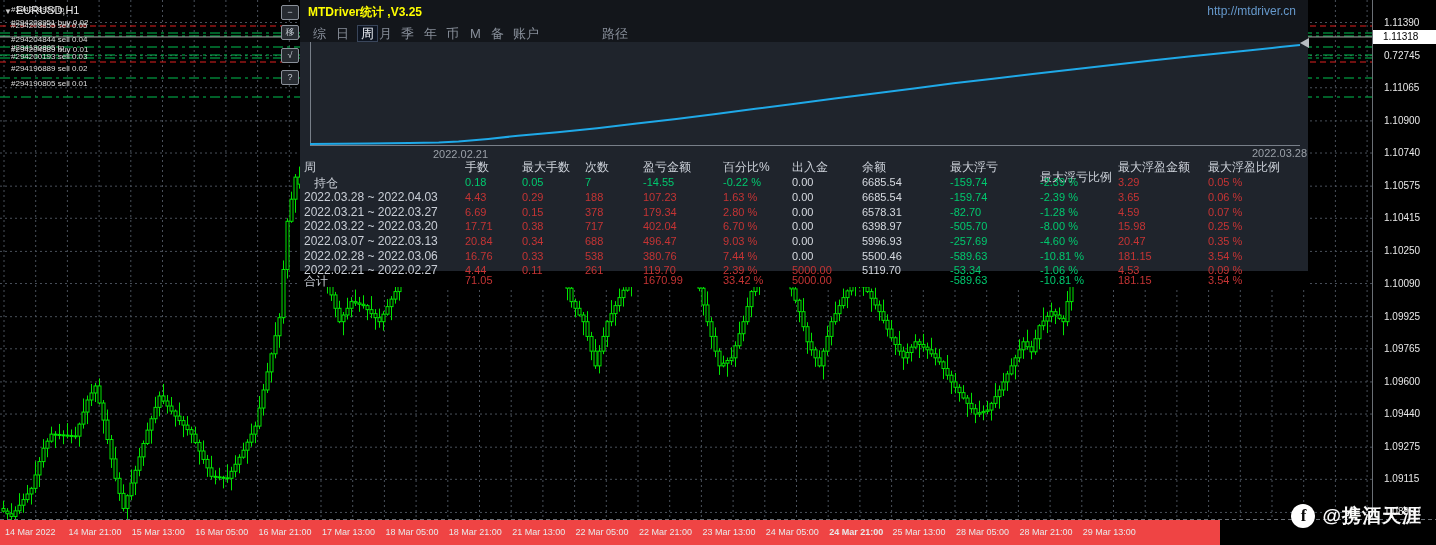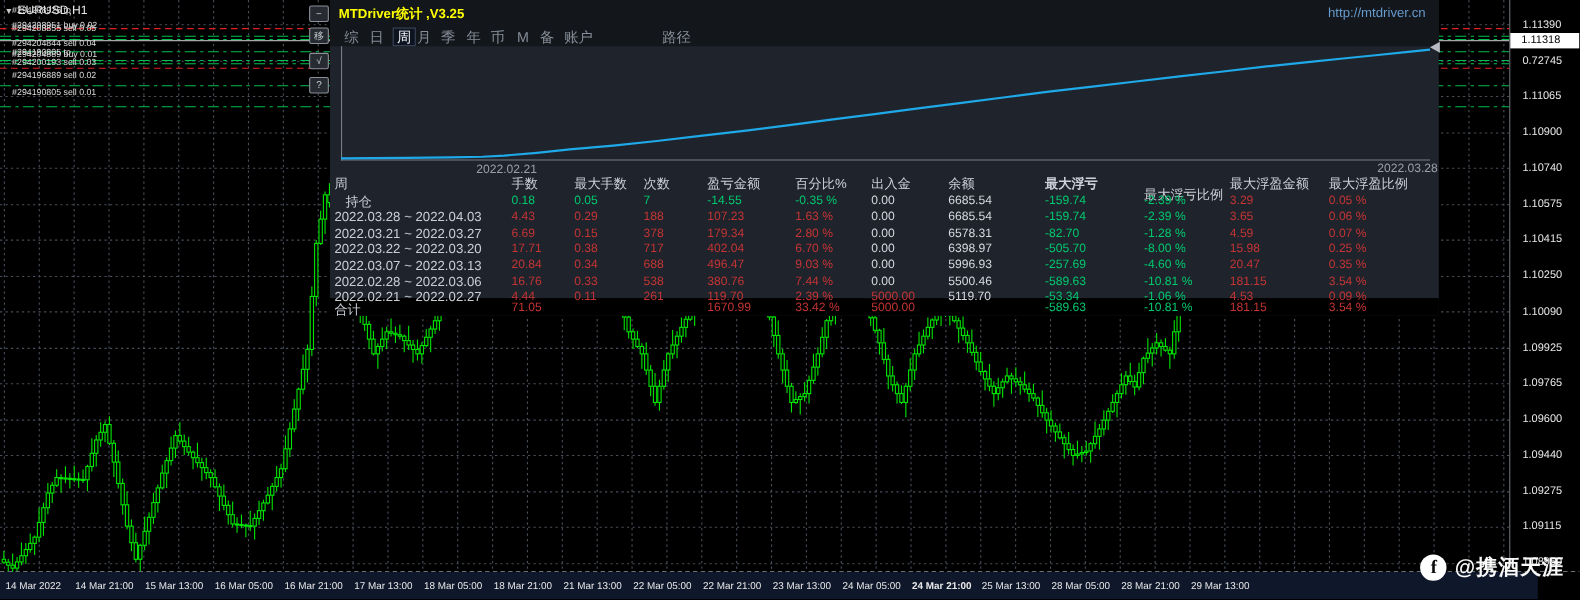--- a/index.html
+++ b/index.html
@@ -721,7 +721,7 @@
         <div class="thead" style="left: 423px; top: 159px;">百分比%</div>
         <div class="thead" style="left: 492px; top: 159px;">出入金</div>
         <div class="thead" style="left: 562px; top: 159px;">余额</div>
-        <div class="thead" style="left: 650px; top: 159px; font-weight: bold;">最大浮亏</div>
+        <div class="thead" style="left: 650px; top: 159px;">最大浮亏</div>
         <div class="thead" style="left: 740px; top: 169px; text-align: right;">最大浮亏比例</div>
         <div class="thead" style="left: 818px; top: 159px;">最大浮盈金额</div>
         <div class="thead" style="left: 908px; top: 159px;">最大浮盈比例</div>

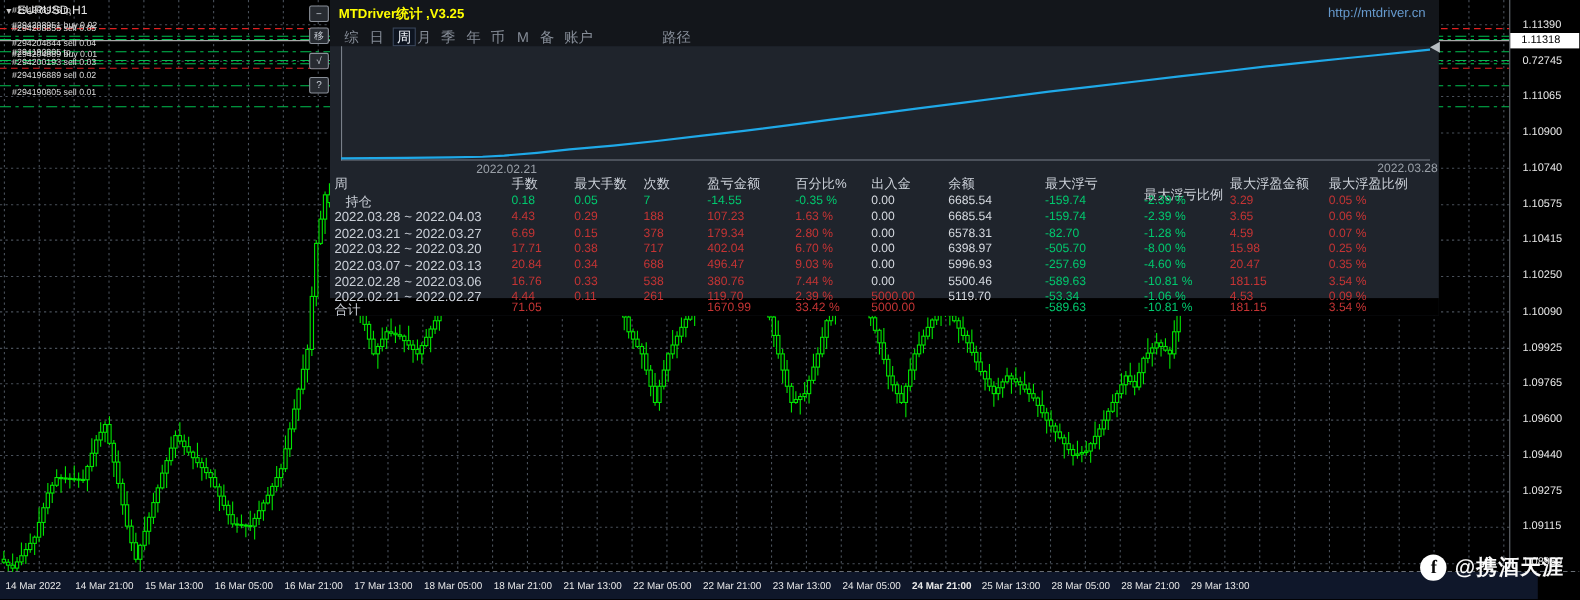--- a/index.html
+++ b/index.html
@@ -730,7 +730,7 @@
         <div class="tcell" style="left: 222px; top: 176px; color: rgb(0, 200, 110);">0.05</div>
         <div class="tcell" style="left: 285px; top: 176px; color: rgb(0, 200, 110);">7</div>
         <div class="tcell" style="left: 343px; top: 176px; color: rgb(0, 200, 110);">-14.55</div>
-        <div class="tcell" style="left: 423px; top: 176px; color: rgb(0, 200, 110);">-0.35 %</div>
+        <div class="tcell" style="left: 423px; top: 176px; color: rgb(0, 200, 110);">-0.22 %</div>
         <div class="tcell" style="left: 492px; top: 176px; color: rgb(214, 218, 224);">0.00</div>
         <div class="tcell" style="left: 562px; top: 176px; color: rgb(214, 218, 224);">6685.54</div>
         <div class="tcell" style="left: 650px; top: 176px; color: rgb(0, 200, 110);">-159.74</div>

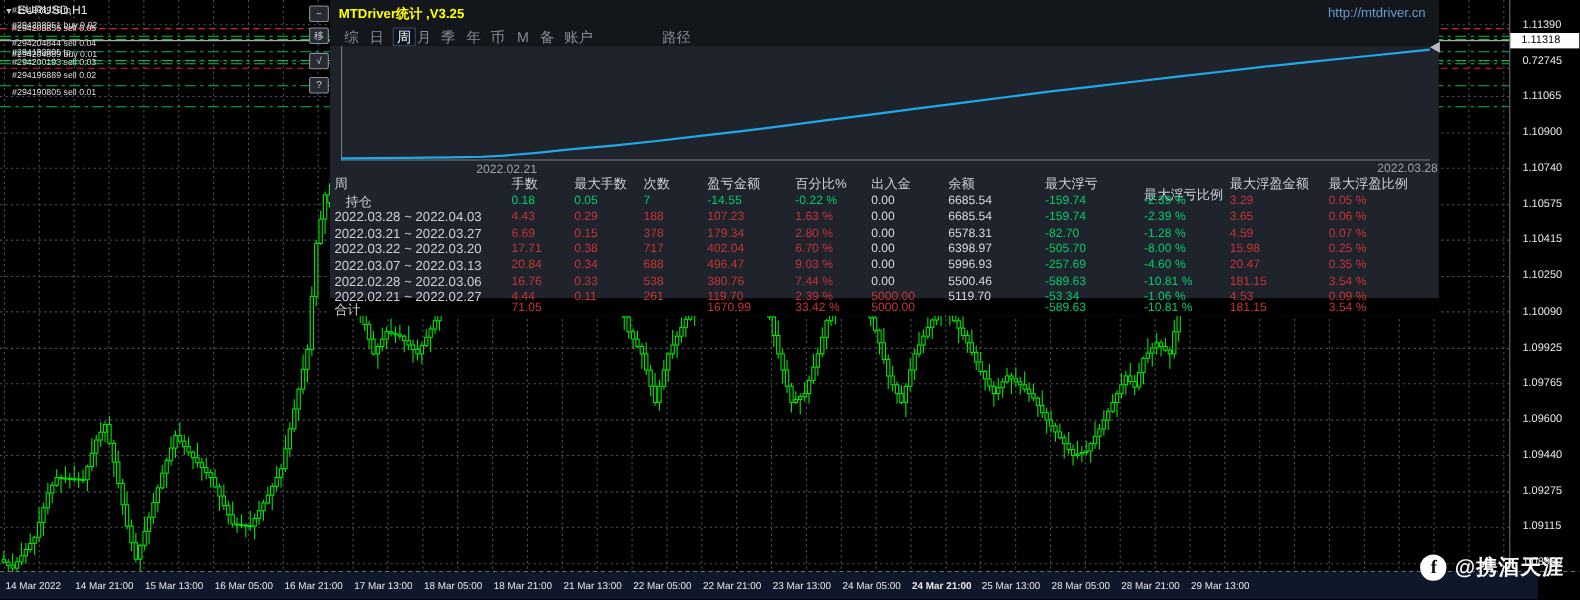--- a/index.html
+++ b/index.html
@@ -32,7 +32,7 @@
   .price-tick{position:absolute;left:11px;color:#E8E8E8;font-size:10px;white-space:nowrap;}
   #current-price-box{position:absolute;left:0px;width:63px;height:14px;background:#FFF;color:#000;
                      font-size:10px;line-height:14px;padding-left:10px;box-sizing:border-box;z-index:5;}
-  #time-axis{left:0;top:520px;width:1398px;height:25px;background:#0f172a;z-index:4;}
+  #time-axis{left:0;top:520px;width:1220px;height:25px;background:#ef4444;z-index:4;}
   .time-tick{position:absolute;top:7px;color:#E8E8E8;font-size:9px;white-space:nowrap;}
   
   #watermark{right:14px;bottom:16px;z-index:8;display:flex;align-items:center;gap:7px;}

